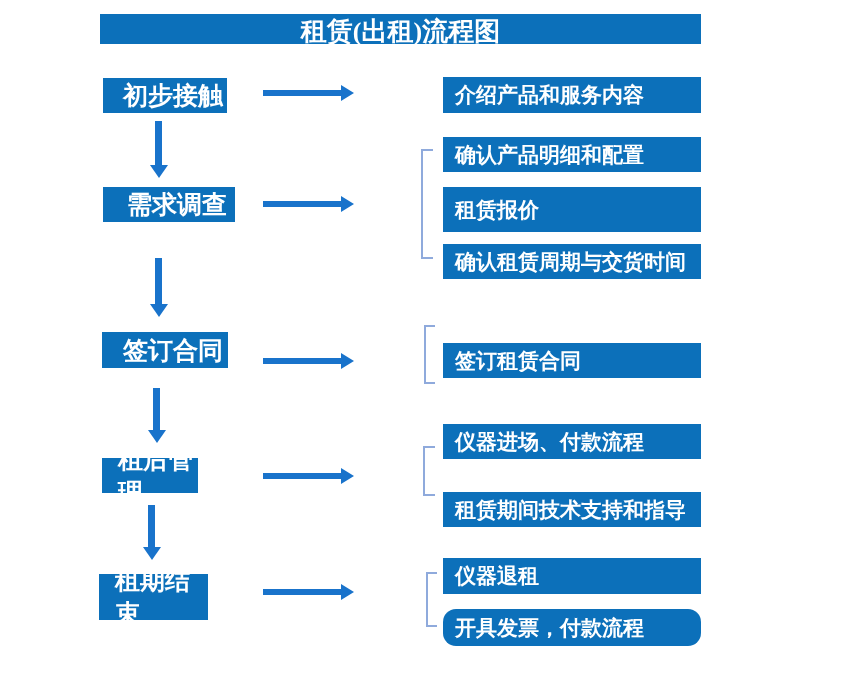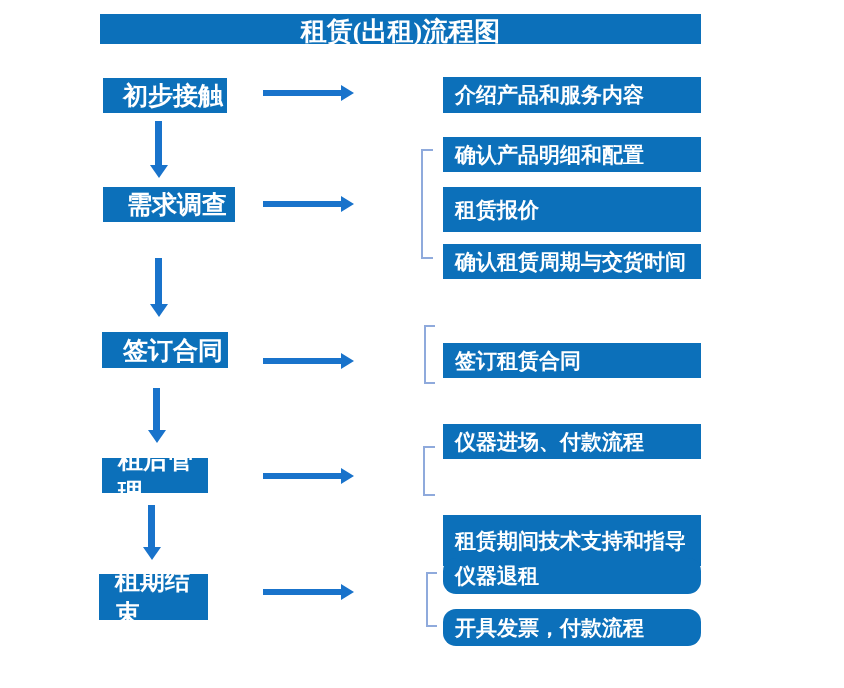--- a/index.html
+++ b/index.html
@@ -106,7 +106,7 @@
   <div class="box step" style="left:103px; top:78px;  width:124px; height:35px;">初步接触</div>
   <div class="box step" style="left:103px; top:187px; width:132px; height:35px;">需求调查</div>
   <div class="box step" style="left:102px; top:332px; width:126px; height:36px;">签订合同</div>
-  <div class="box step" style="left:102px; top:458px; width:106px; height:35px;">租后管理</div>
+  <div class="box step" style="left:102px; top:458px; width:96px; height:35px;">租后管理</div>
   <div class="box step" style="left:99px;  top:574px; width:109px; height:46px;">租期结束</div>
 
   <div class="box detail" style="top:77px;  height:36px;">介绍产品和服务内容</div>

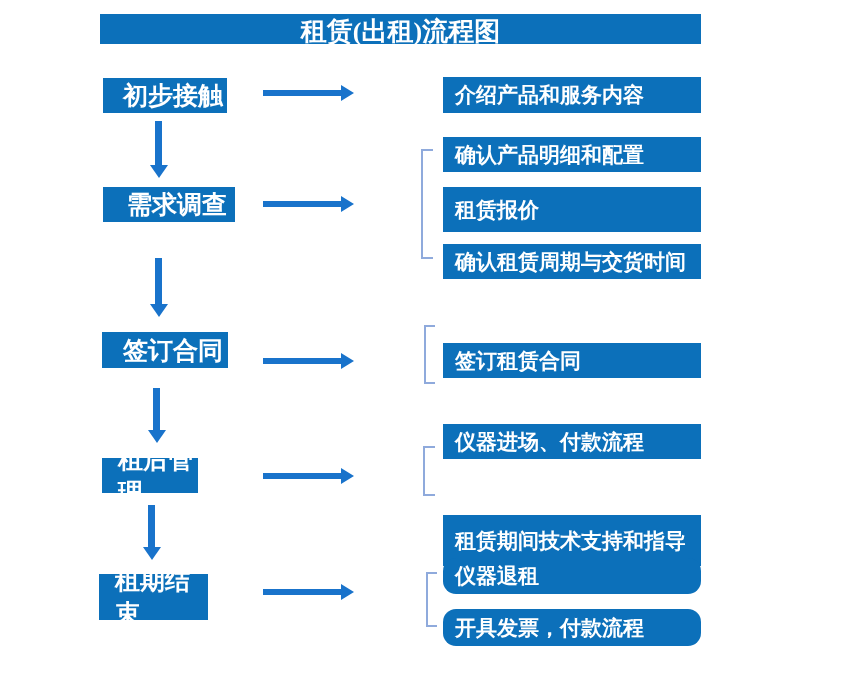--- a/index.html
+++ b/index.html
@@ -118,7 +118,7 @@
   <div class="box detail" style="top:316px; height:35px;margin-top:27px;">签订租赁合同</div>
 
   <div class="box detail" style="top:424px; height:35px;">仪器进场、付款流程</div>
-  <div class="box detail" style="top:515px; height:51px;">租赁期间技术支持和指导</div>
+  <div class="box detail" style="top:492px; height:35px;">租赁期间技术支持和指导</div>
 
   <div class="box detail" style="top:558px; height:36px;border-radius:13px;">仪器退租</div>
   <div class="box detail" style="top:609px; height:37px;border-radius:13px;">开具发票，付款流程</div>

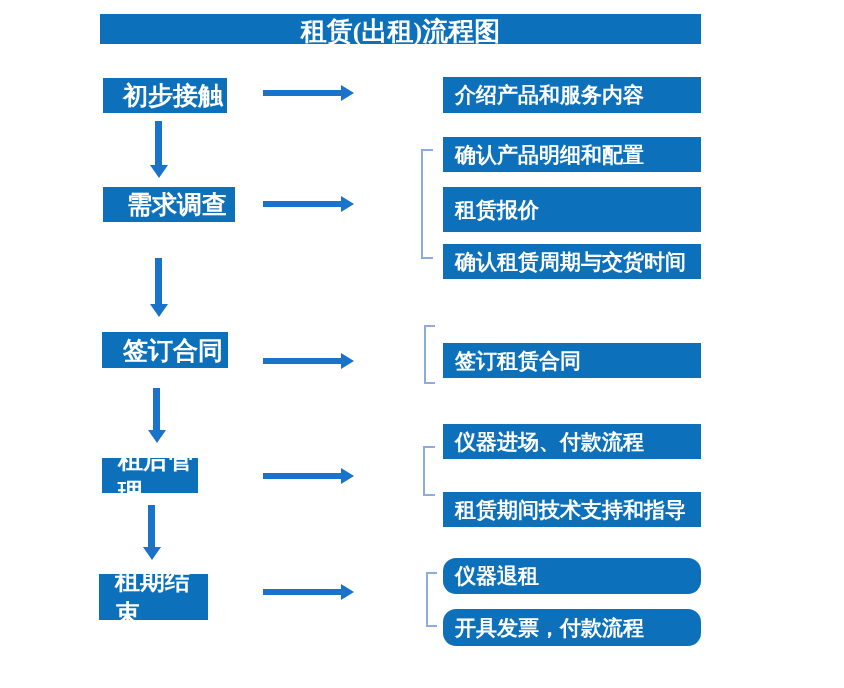--- a/index.html
+++ b/index.html
@@ -120,7 +120,7 @@
   <div class="box detail" style="top:424px; height:35px;">仪器进场、付款流程</div>
   <div class="box detail" style="top:492px; height:35px;">租赁期间技术支持和指导</div>
 
-  <div class="box detail" style="top:558px; height:36px;border-radius:13px;">仪器退租</div>
+  <div class="box detail" style="top:558px; height:36px;">仪器退租</div>
   <div class="box detail" style="top:609px; height:37px;border-radius:13px;">开具发票，付款流程</div>
 
   <div class="h-arrow" style="left:263px; top:90px;"></div>

